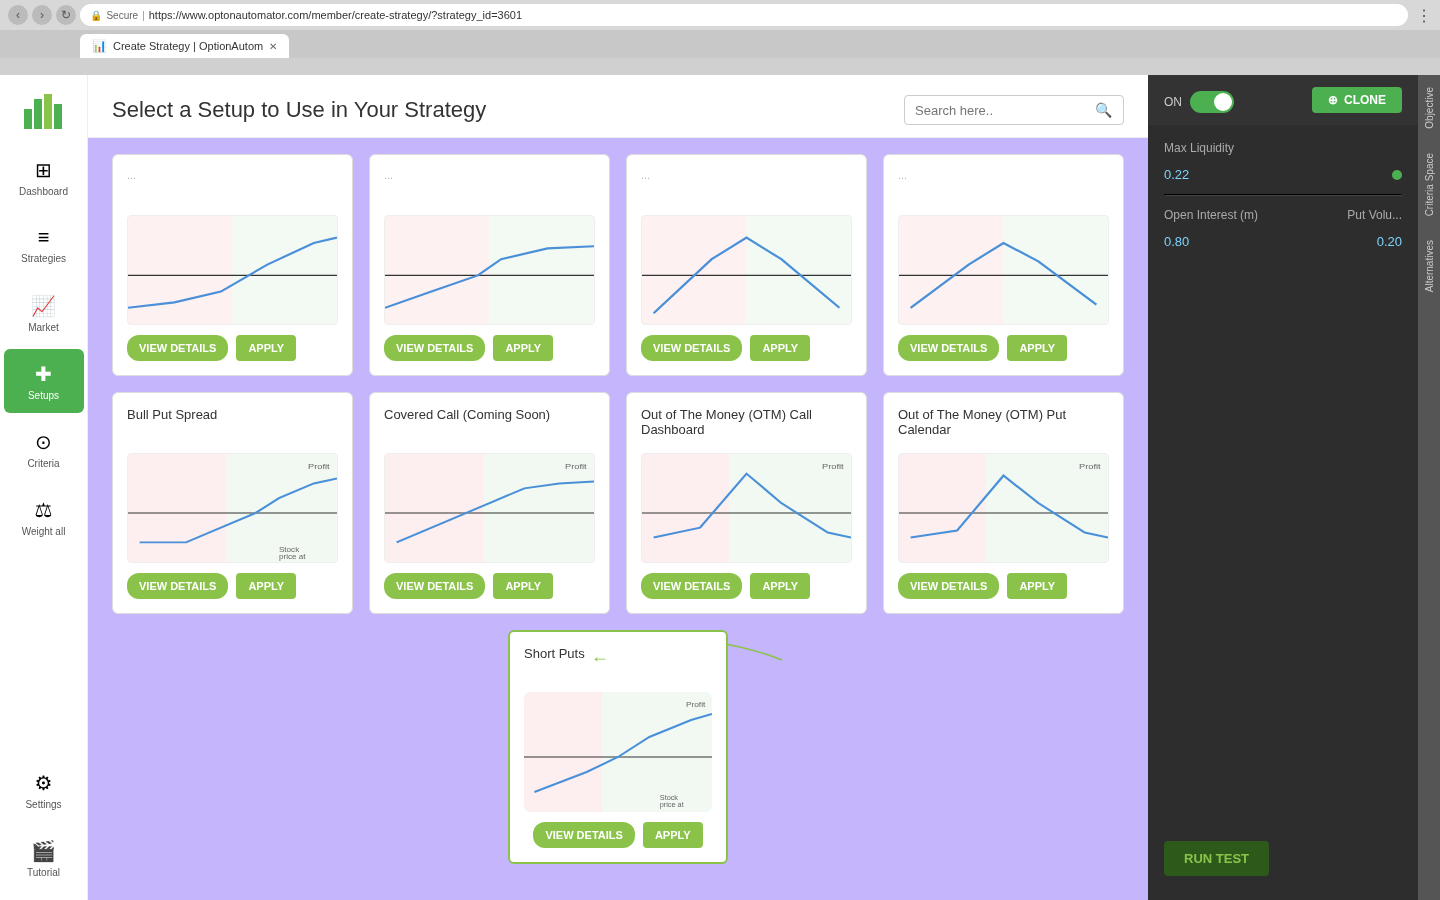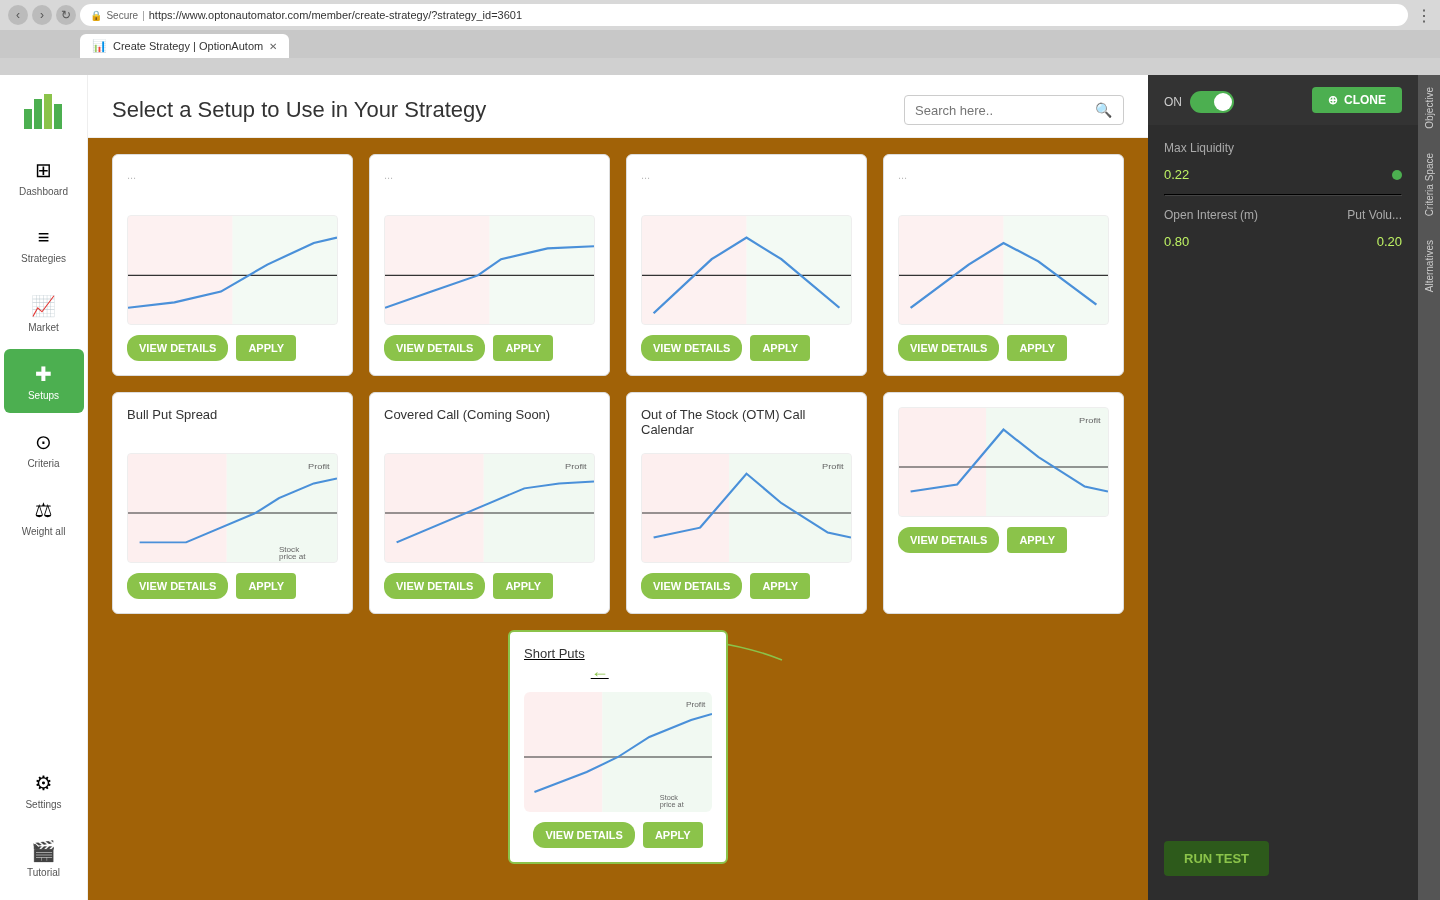--- a/index.html
+++ b/index.html
@@ -109,7 +109,7 @@
     
     .main-content {
       flex: 1;
-      background: #a16207;
+      background: #c4b5fd;
       overflow-y: auto;
       padding: 0;
     }

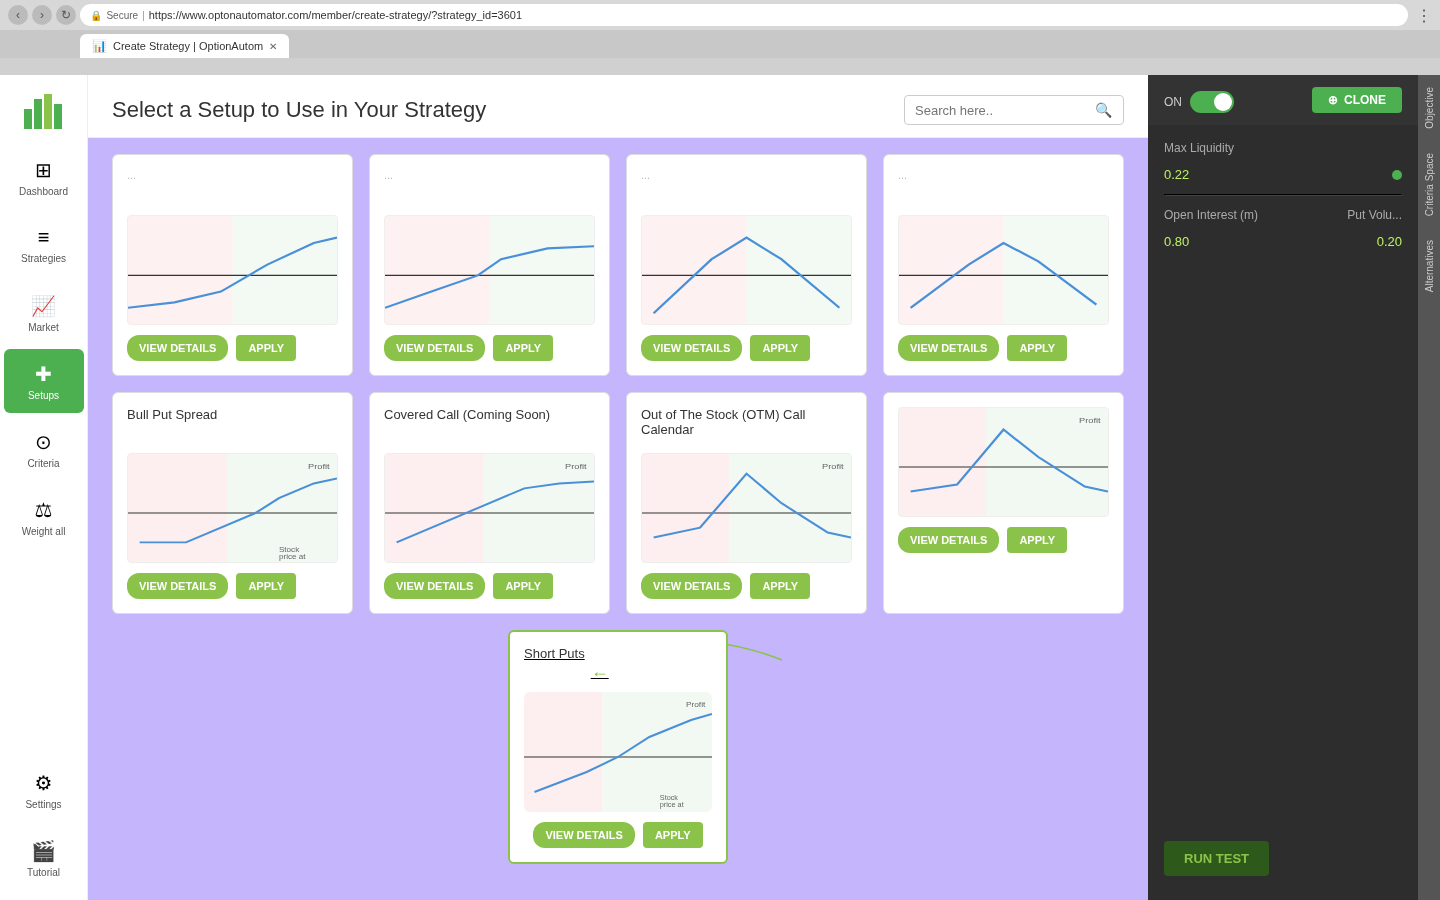--- a/index.html
+++ b/index.html
@@ -301,7 +301,7 @@
       align-items: center;
     }
     .metric-label { color: #aaa; font-size: 12px; }
-    .metric-value { color: #bef264; font-size: 13px; }
+    .metric-value { color: #7dd3fc; font-size: 13px; }
     .metric-indicator {
       width: 10px; height: 10px;
       border-radius: 50%;

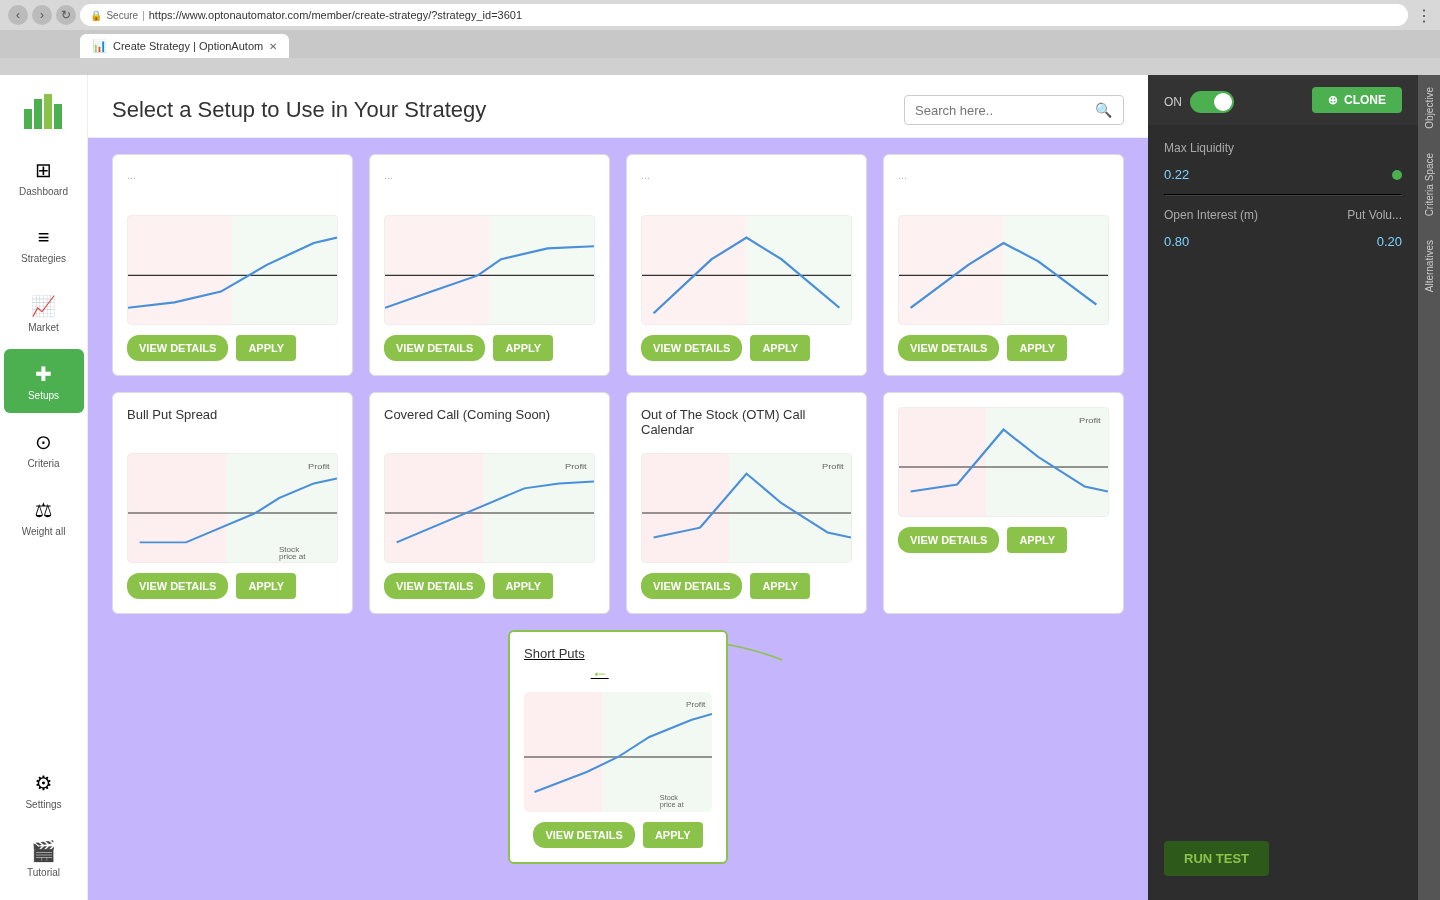--- a/index.html
+++ b/index.html
@@ -532,7 +532,7 @@
         </div>
 
         <div class="strategy-card">
-          <div class="card-title">Out of The Stock (OTM) Call Calendar</div>
+          <div class="card-title">Out of The Money (OTM) Call Dashboard</div>
           <div class="card-chart">
             <svg class="chart-svg" viewBox="0 0 180 110" preserveAspectRatio="none">
               <rect x="0" y="0" width="75" height="110" fill="#fce4e4" opacity="0.6"></rect>

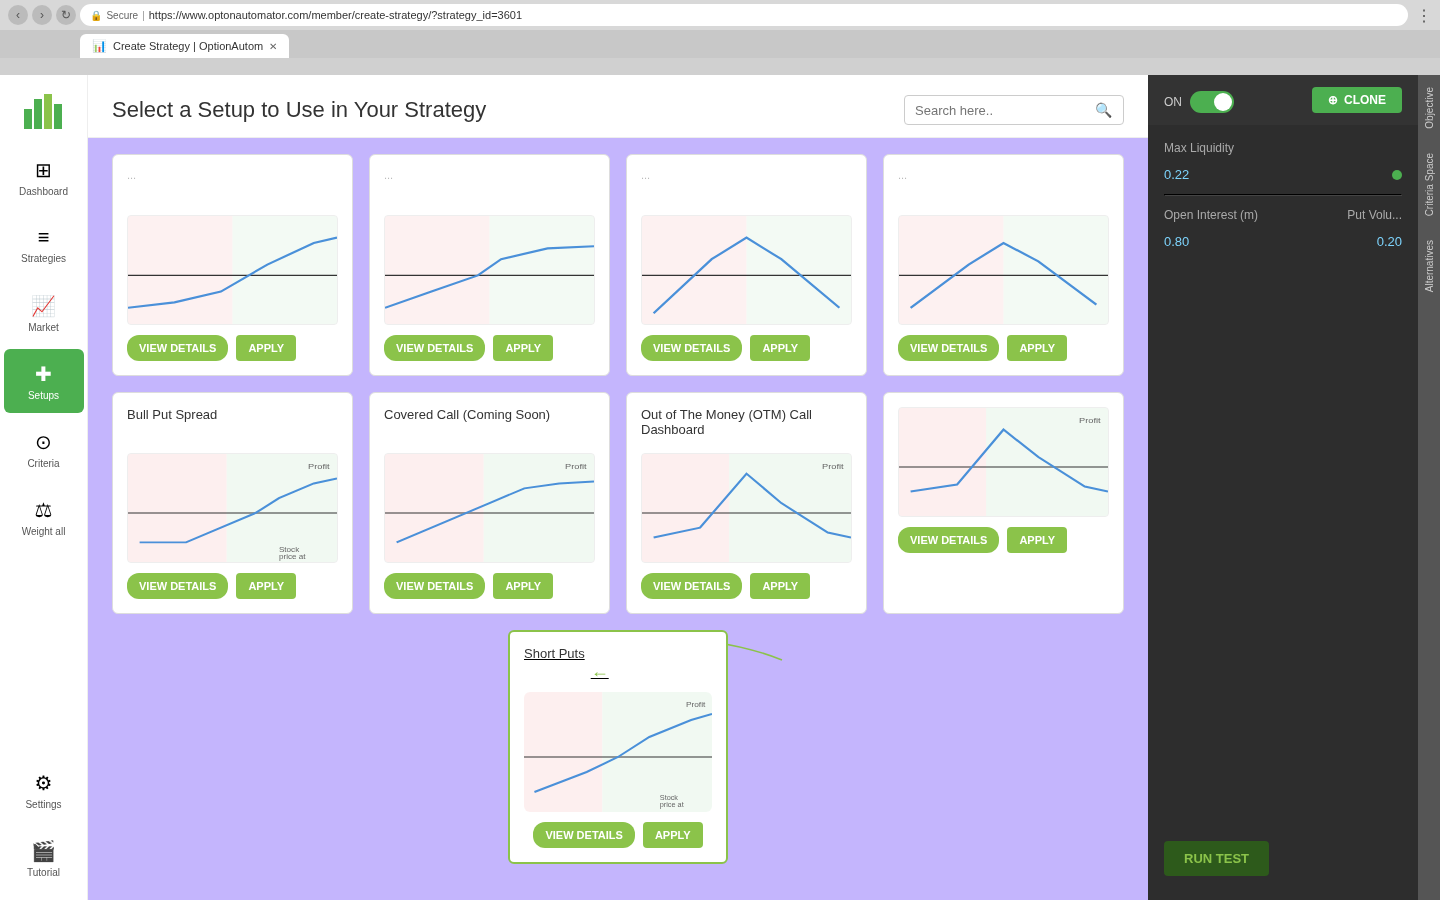--- a/index.html
+++ b/index.html
@@ -549,6 +549,7 @@
         </div>
 
         <div class="strategy-card">
+          <div class="card-title">Out of The Money (OTM) Put Calendar</div>
           <div class="card-chart">
             <svg class="chart-svg" viewBox="0 0 180 110" preserveAspectRatio="none">
               <rect x="0" y="0" width="75" height="110" fill="#fce4e4" opacity="0.6"></rect>

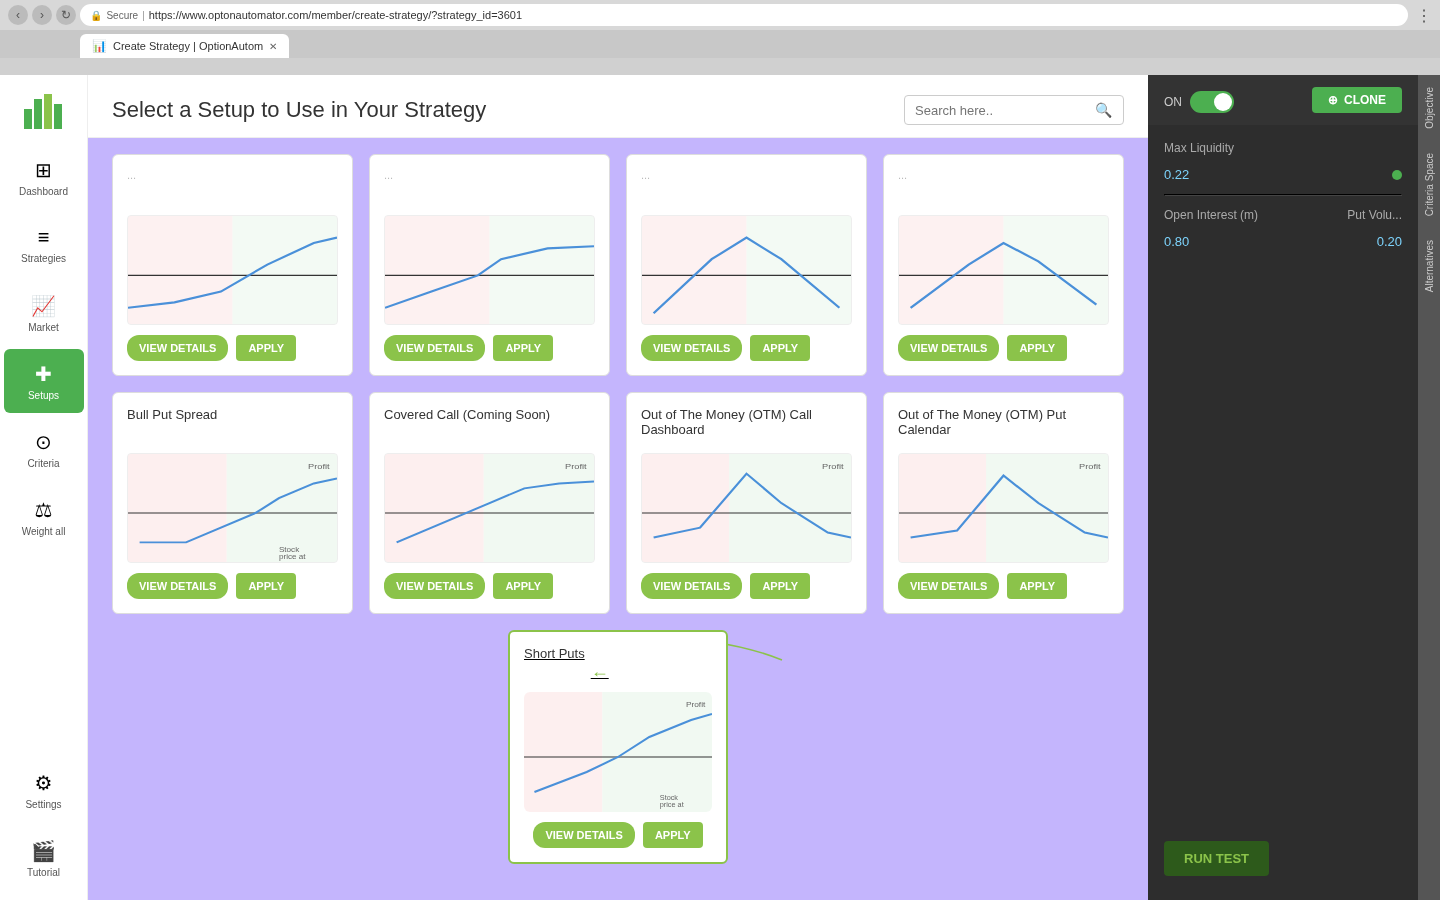--- a/index.html
+++ b/index.html
@@ -231,9 +231,8 @@
     
     .card-title-row {
       display: flex;
-      align-items: flex-end;
+      align-items: flex-start;
       gap: 6px;
-      text-decoration: underline;
     }
     .arrow-indicator {
       color: #8bc34a;

